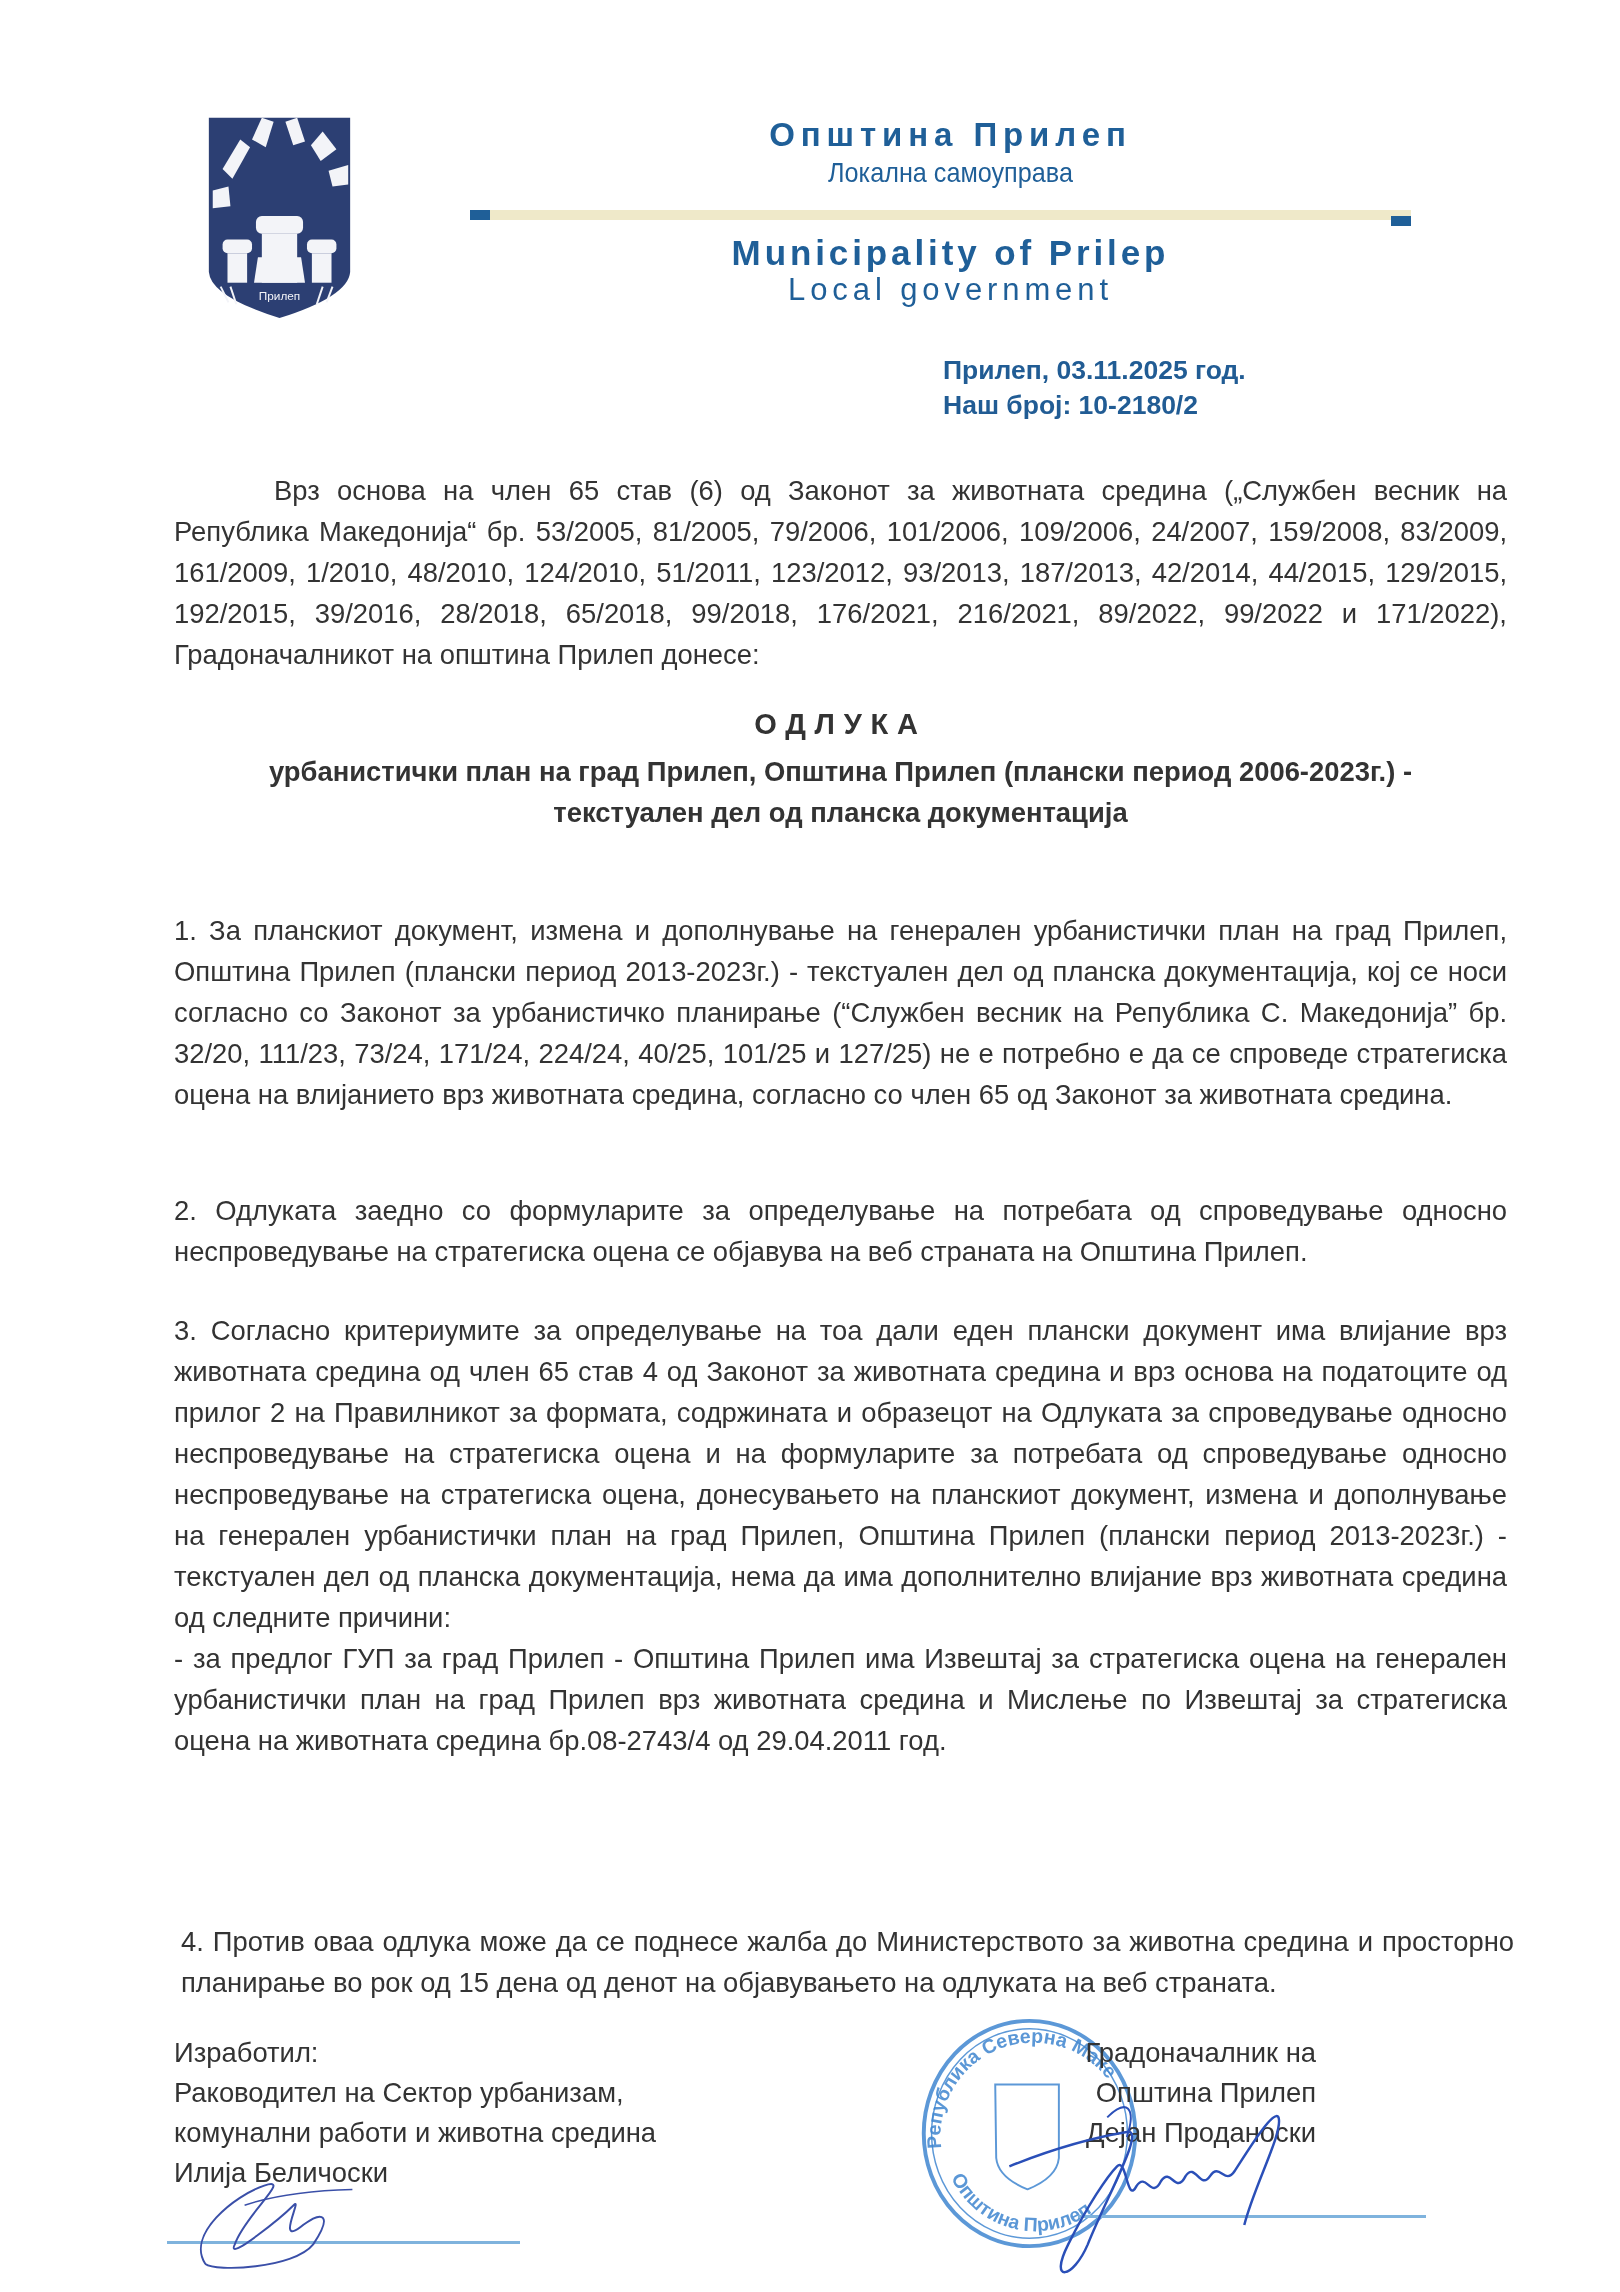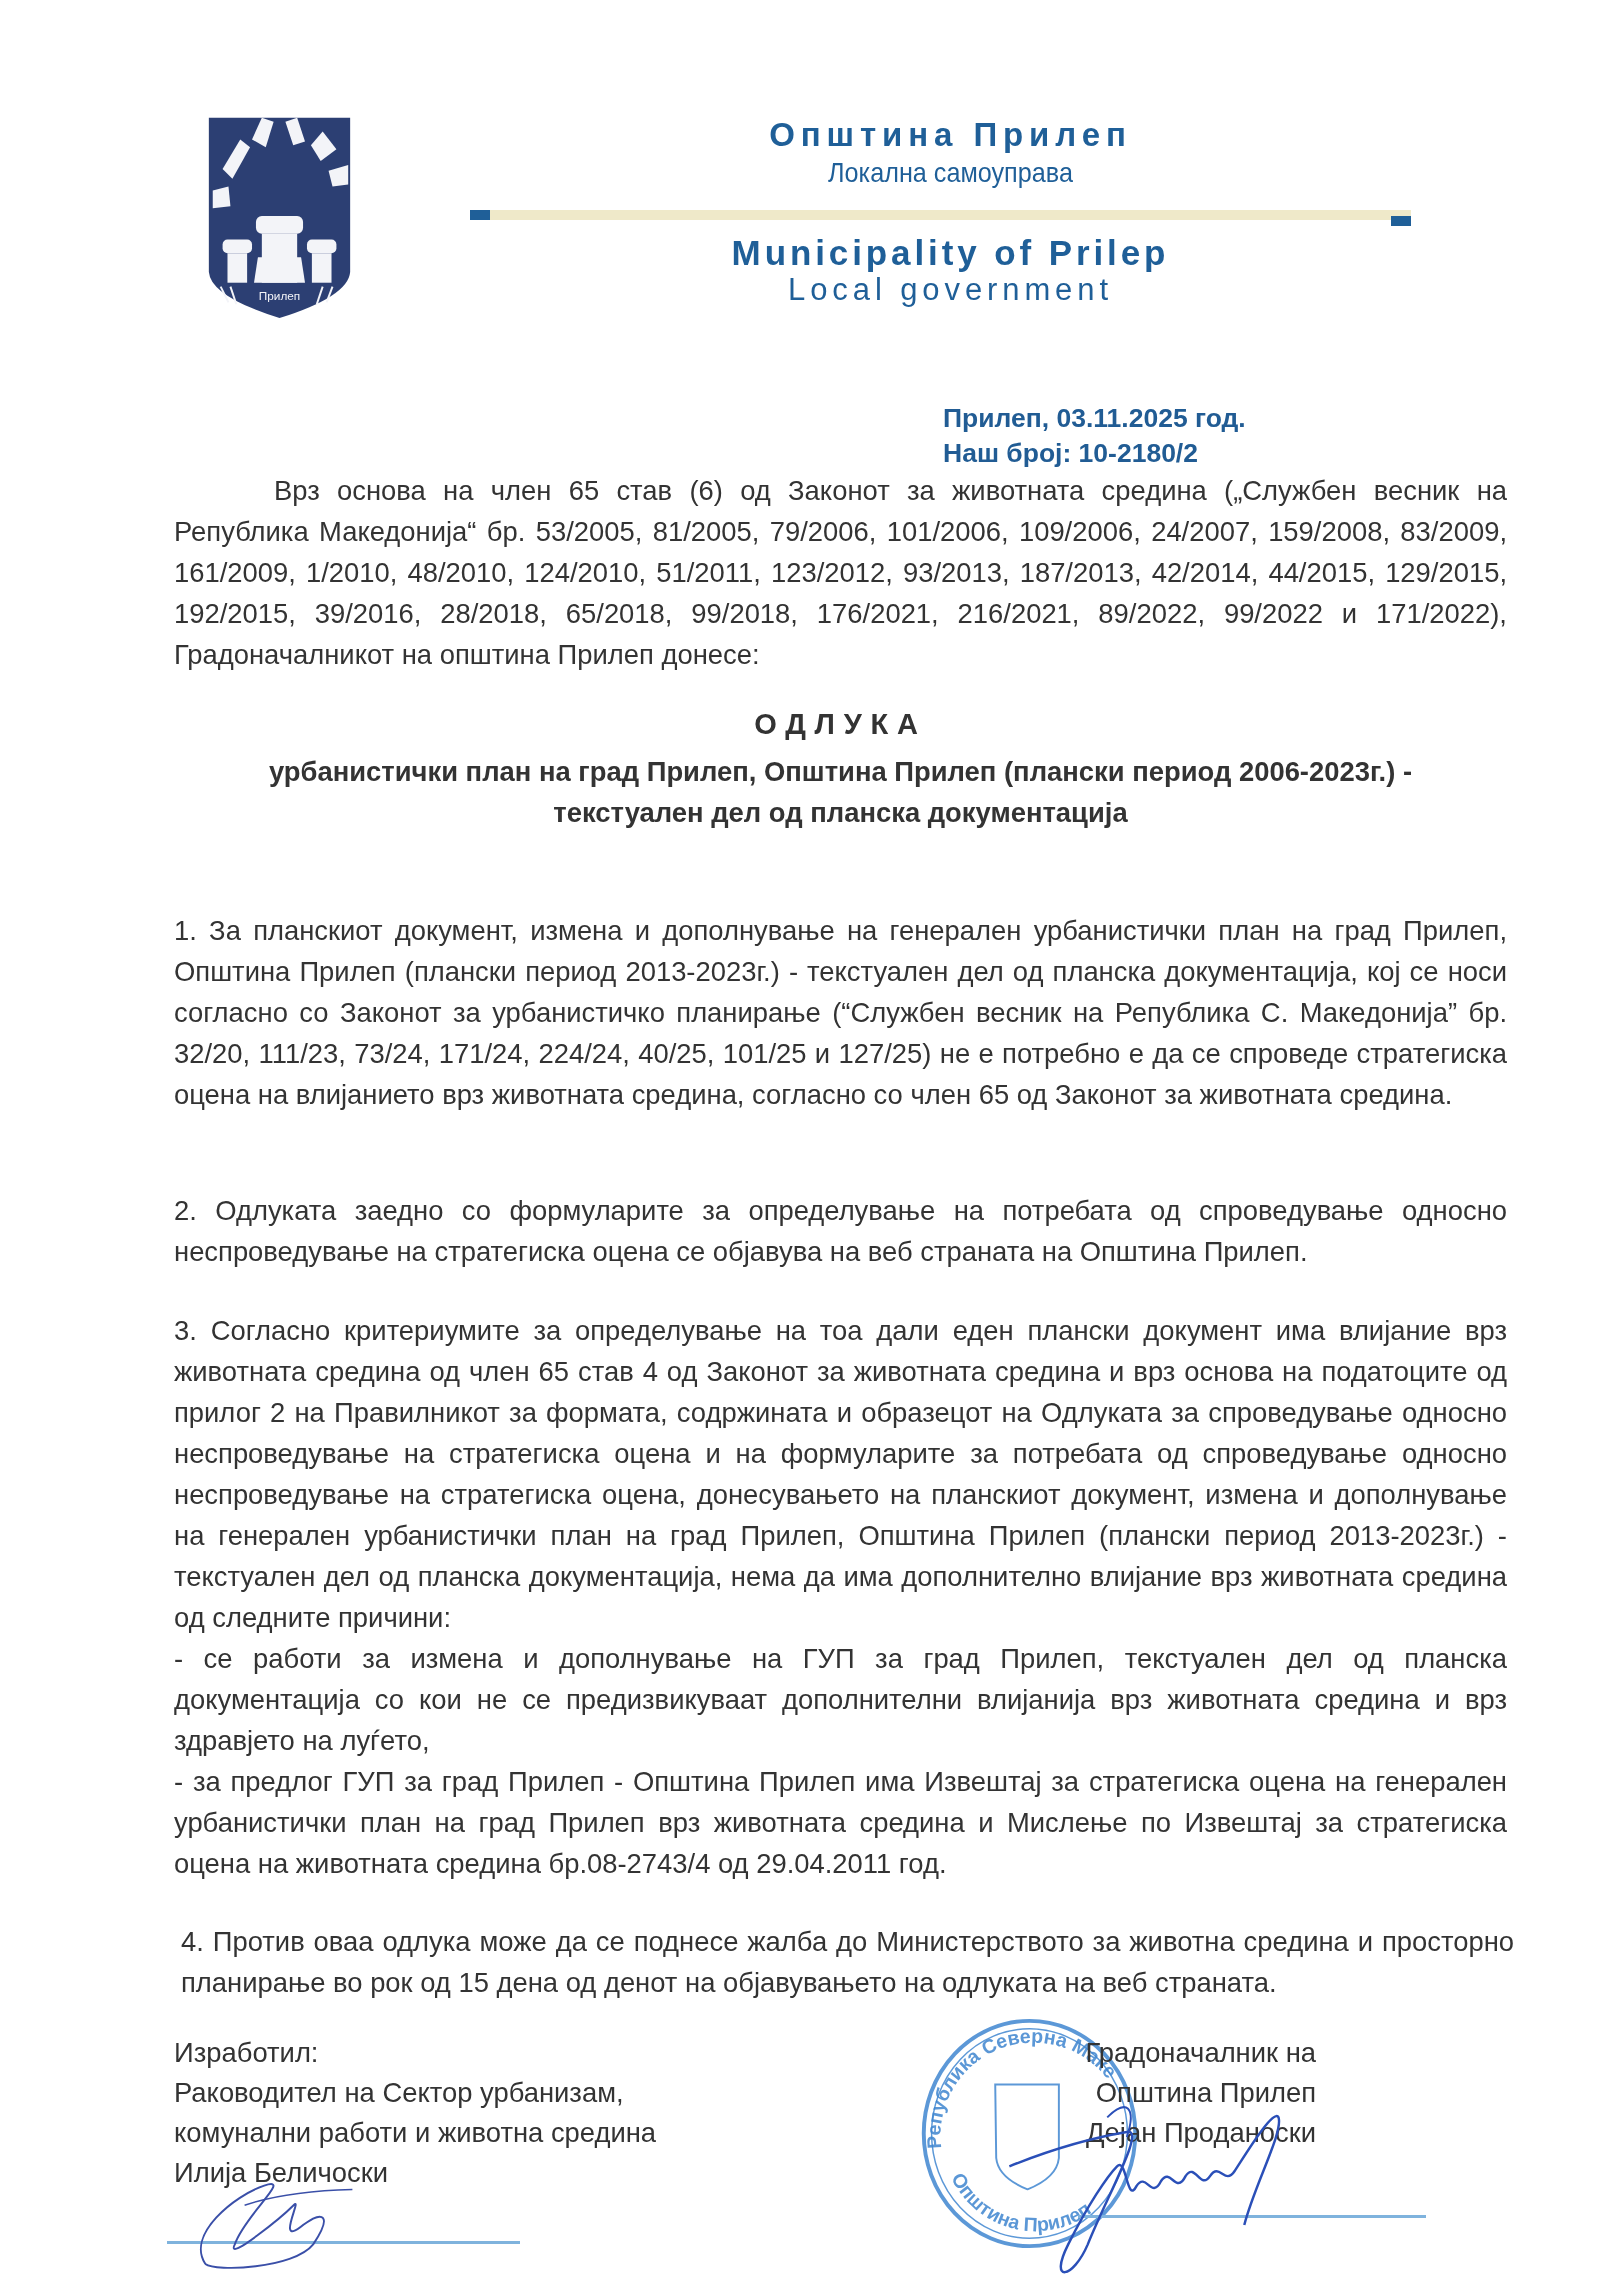--- a/index.html
+++ b/index.html
@@ -13,7 +13,7 @@
     .hdr-rule .cap-r { position: absolute; right: 0; top: 5.9px; width: 19.6px; height: 9.8px; background: #1f5f98; }
     .hdr-en-title { top: 233px; font-size: 35px; font-weight: bold; letter-spacing: 3.9px; color: #1f5f98; }
     .hdr-en-sub { top: 272px; font-size: 31px; letter-spacing: 4.9px; color: #1f5f98; }
-    .ref { position: absolute; left: 943px; font-size: 26.5px; font-weight: bold; color: #215c94; margin-top: 48px; }
+    .ref { position: absolute; left: 943px; font-size: 26.5px; font-weight: bold; color: #215c94; }
     .ref-date { top: 355px; }
     .ref-num { top: 390px; }
     .para { position: absolute; left: 174px; width: 1333px; font-size: 27.4px; line-height: 41px; text-align: justify; color: #333; }

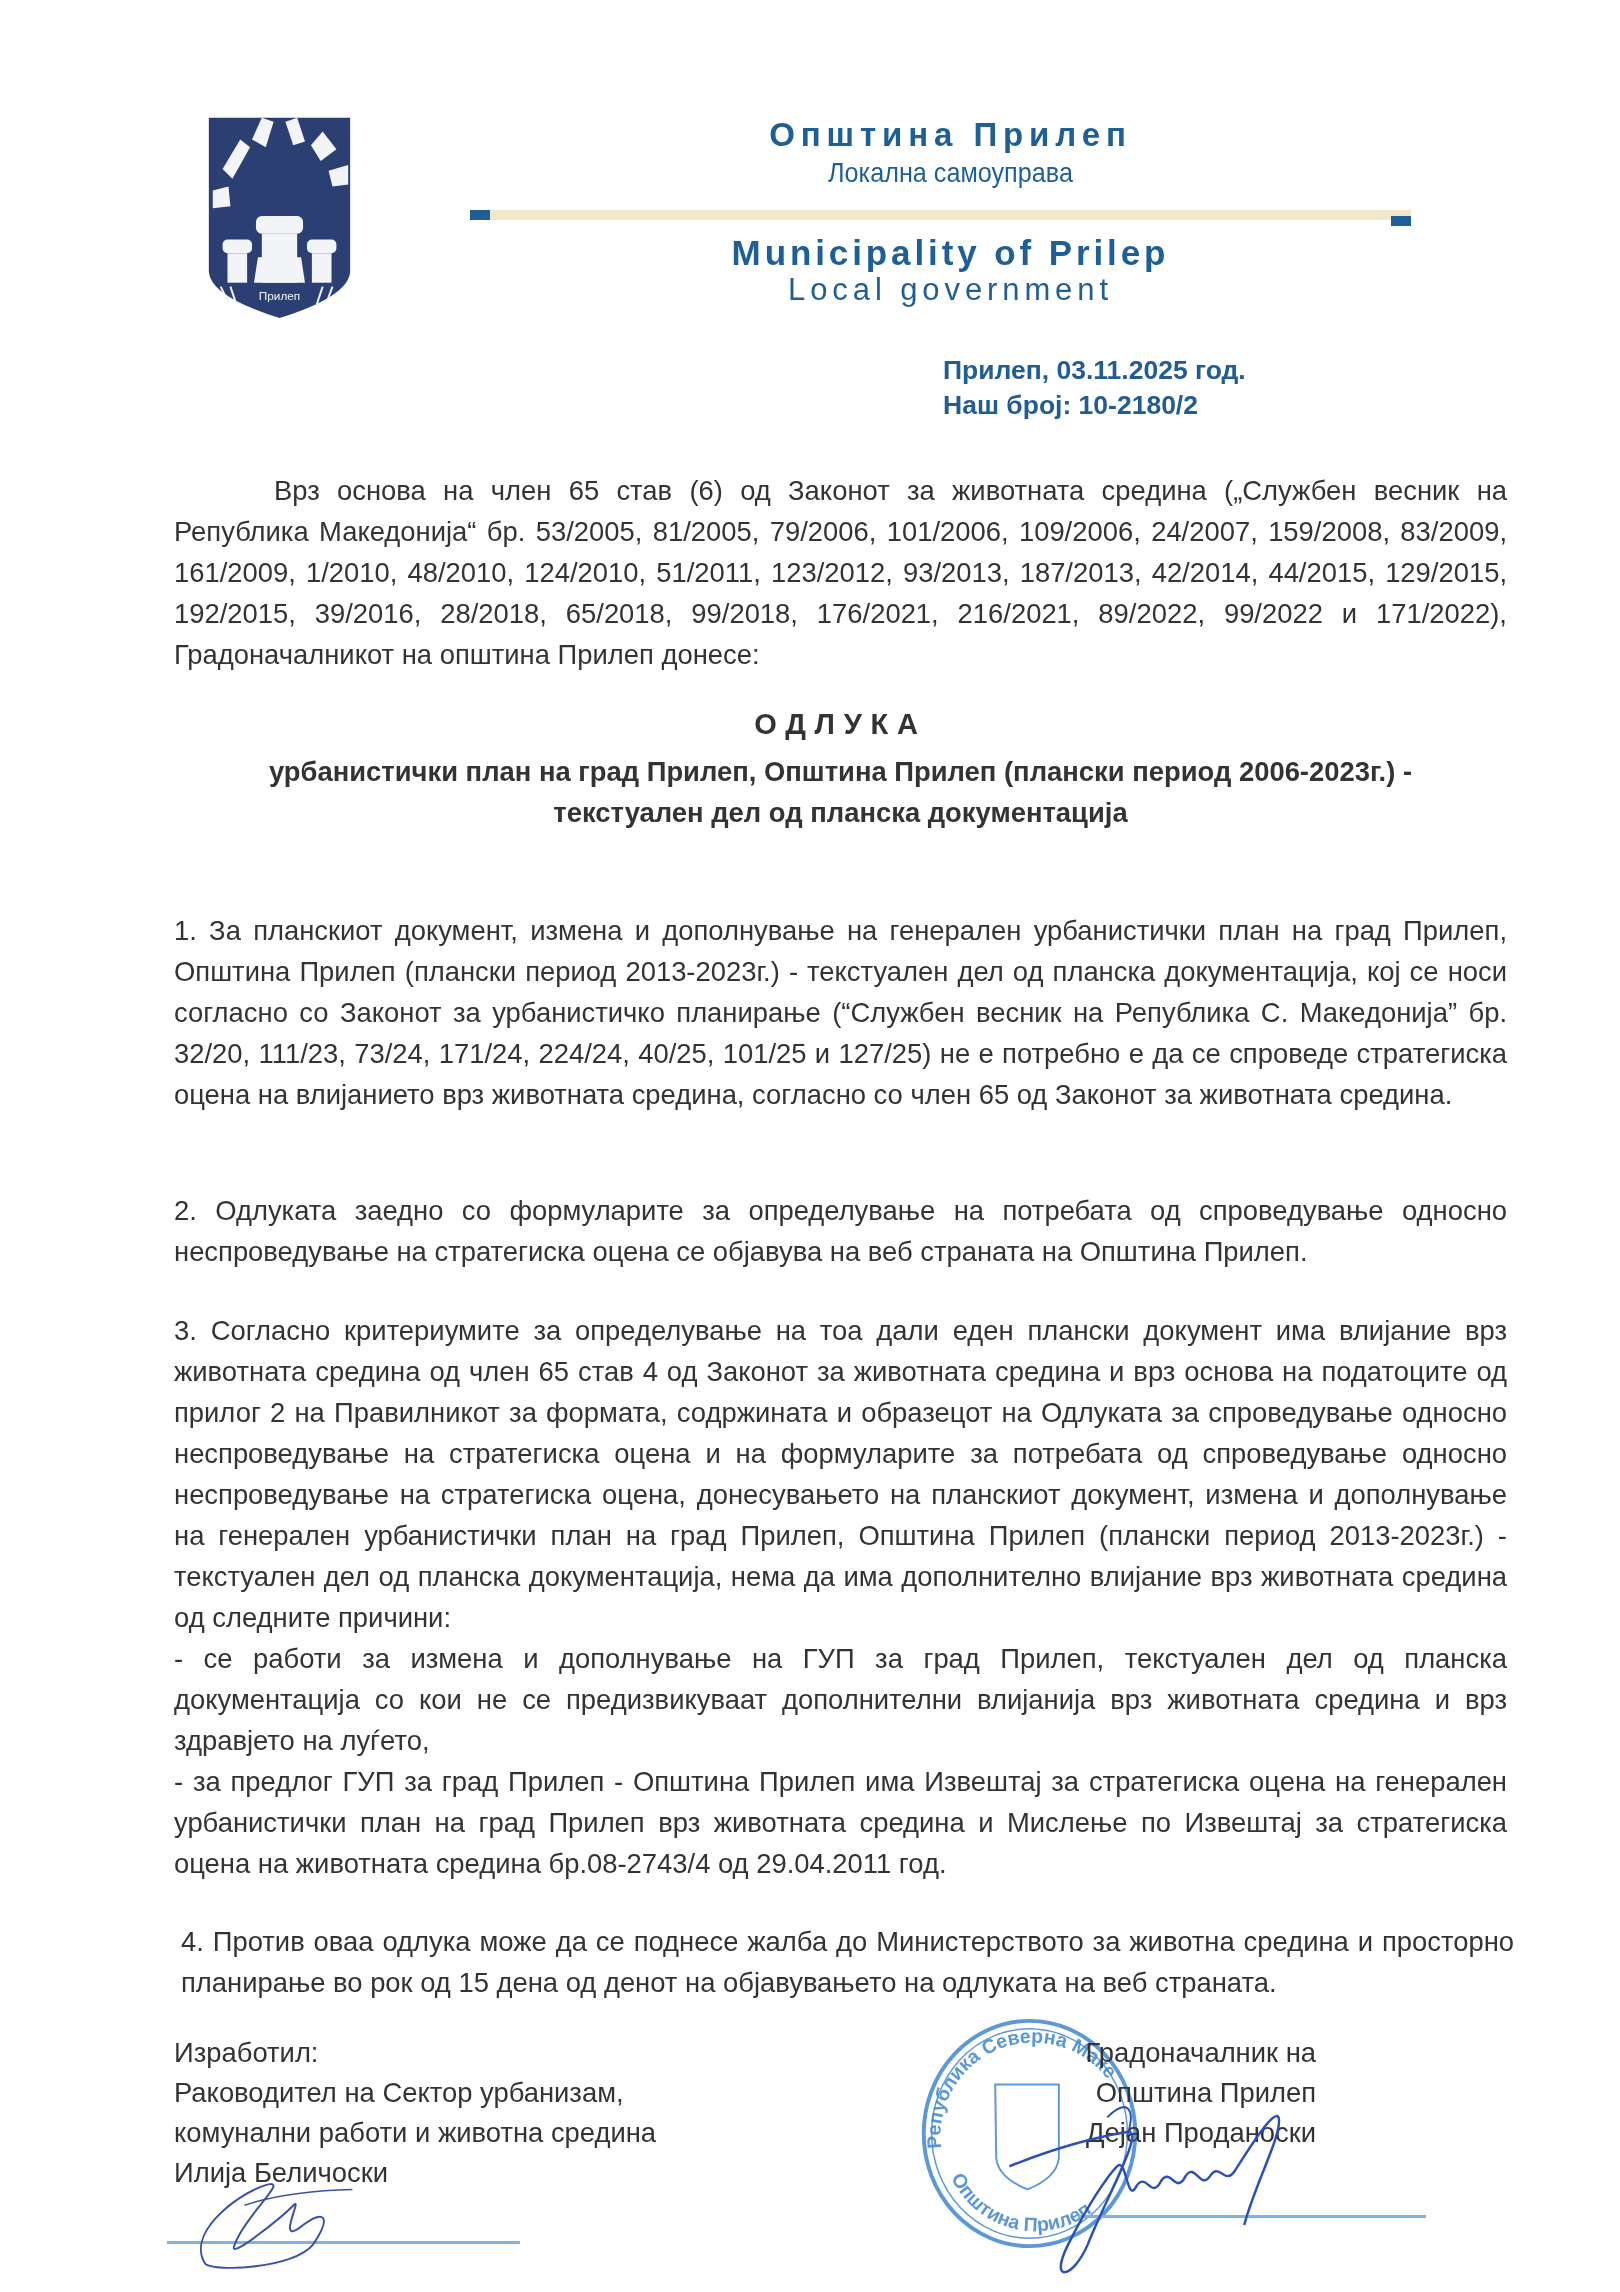--- a/index.html
+++ b/index.html
@@ -86,7 +86,6 @@
 <div class="para p2">2. Одлуката заедно со формуларите за определување на потребата од спроведување односно неспроведување на стратегиска оцена се објавува на веб страната на Општина Прилеп.</div>
 <div class="para p3">
   <span>3. Согласно критериумите за определување на тоа дали еден плански документ има влијание врз животната средина од член 65 став 4 од Законот за животната средина и врз основа на податоците од прилог 2 на Правилникот за формата, содржината и образецот на Одлуката за спроведување односно неспроведување на стратегиска оцена и на формуларите за потребата од спроведување односно неспроведување на стратегиска оцена, донесувањето на планскиот документ, измена и дополнување на генерален урбанистички план на град Прилеп, Општина Прилеп (плански период 2013-2023г.) - текстуален дел од планска документација,  нема да има дополнително влијание врз животната средина од следните причини:</span>
-  <span class="bullet">- се работи за измена и дополнување на ГУП за град Прилеп, текстуален дел од планска документација со кои не се предизвикуваат дополнителни влијанија врз животната средина и врз здравјето на луѓето,</span>
   <span class="bullet">- за предлог ГУП за град Прилеп - Општина Прилеп има Извештај за стратегиска оцена на генерален урбанистички план на град Прилеп врз животната средина и Мислење по Извештај за стратегиска оцена на животната средина бр.08-2743/4 од 29.04.2011 год.</span>
 </div>
 <div class="para p4">4. Против оваа одлука може да се поднесе жалба до Министерството за животна средина и просторно планирање во рок од 15 дена од денот на објавувањето на одлуката на веб страната.</div>

